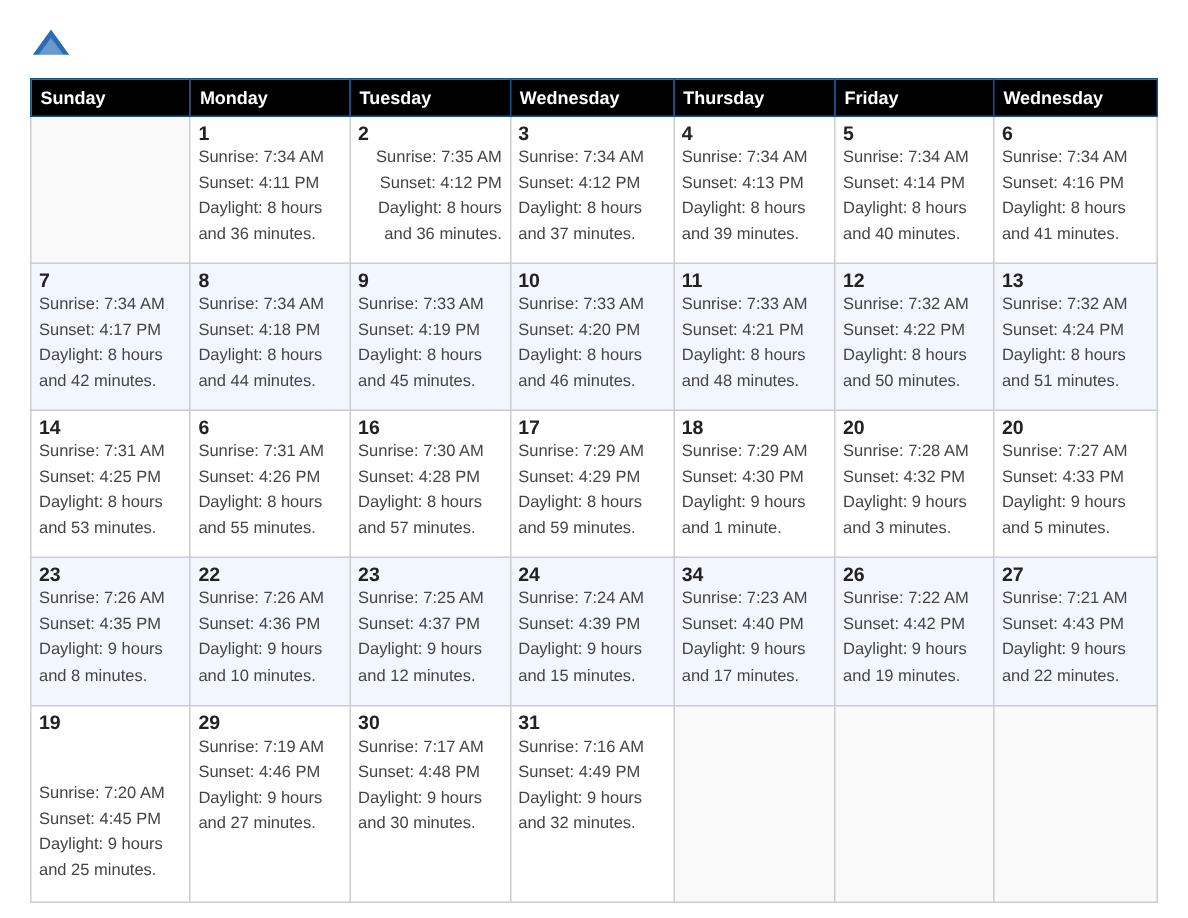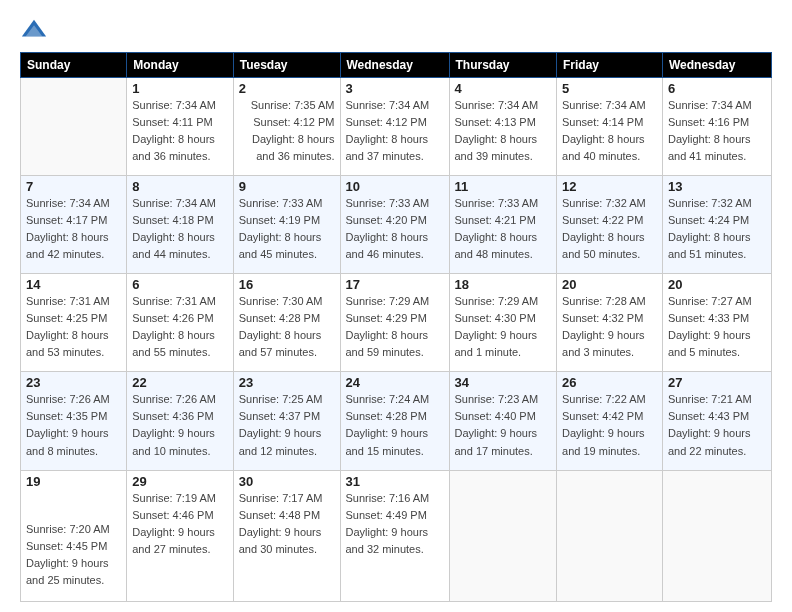--- a/index.html
+++ b/index.html
@@ -301,7 +301,7 @@
           <td>
             <span class="day-number">24</span>
             <div class="day-info" style="white-space: pre-line;">Sunrise: 7:24 AM
-Sunset: 4:28 PM
+Sunset: 4:39 PM
 Daylight: 9 hours
 and 15 minutes.</div>
           </td>

